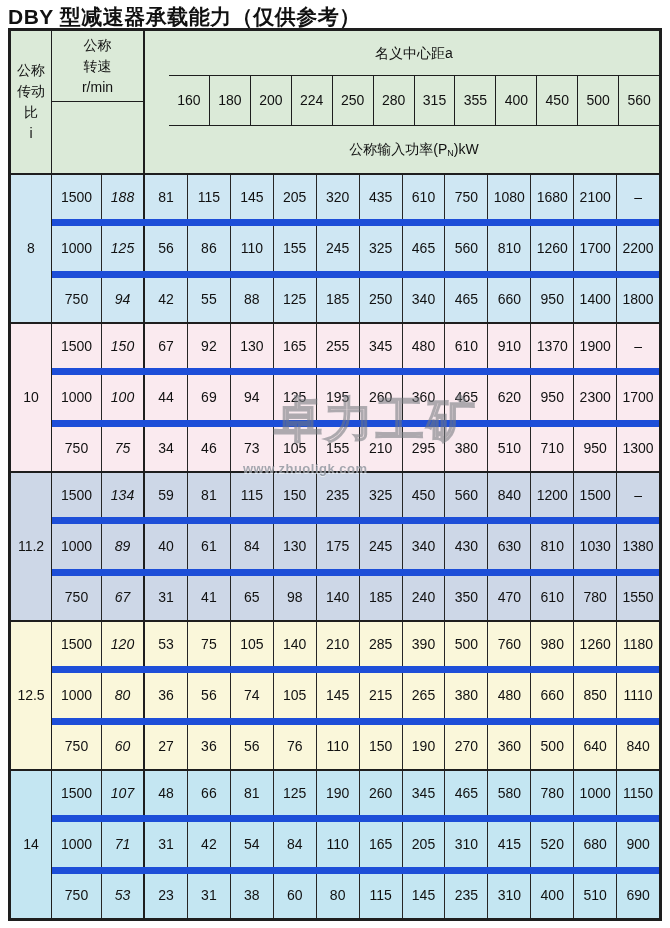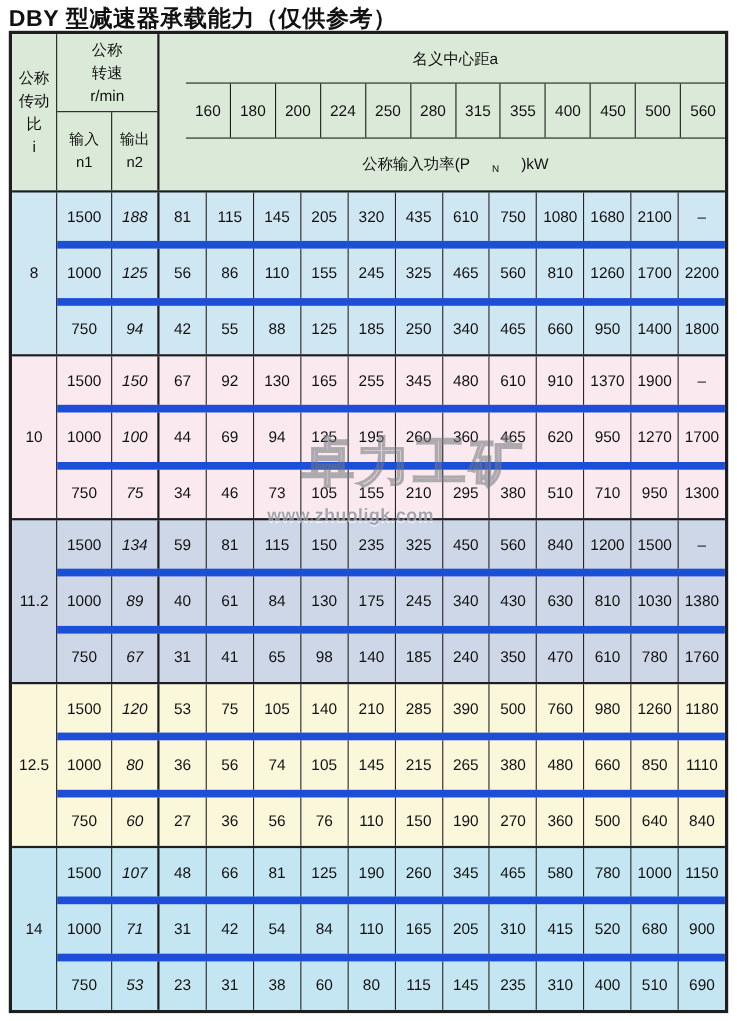--- a/index.html
+++ b/index.html
@@ -85,12 +85,6 @@
         <div class="cell speed-head">公称
 转速
 r/min</div>
-        <div class="io-row">
-          <div class="cell input-head">输入
-n1</div>
-          <div class="cell output-head">输出
-n2</div>
-        </div>
       </div>
     </div>
     <div class="hdr-right">

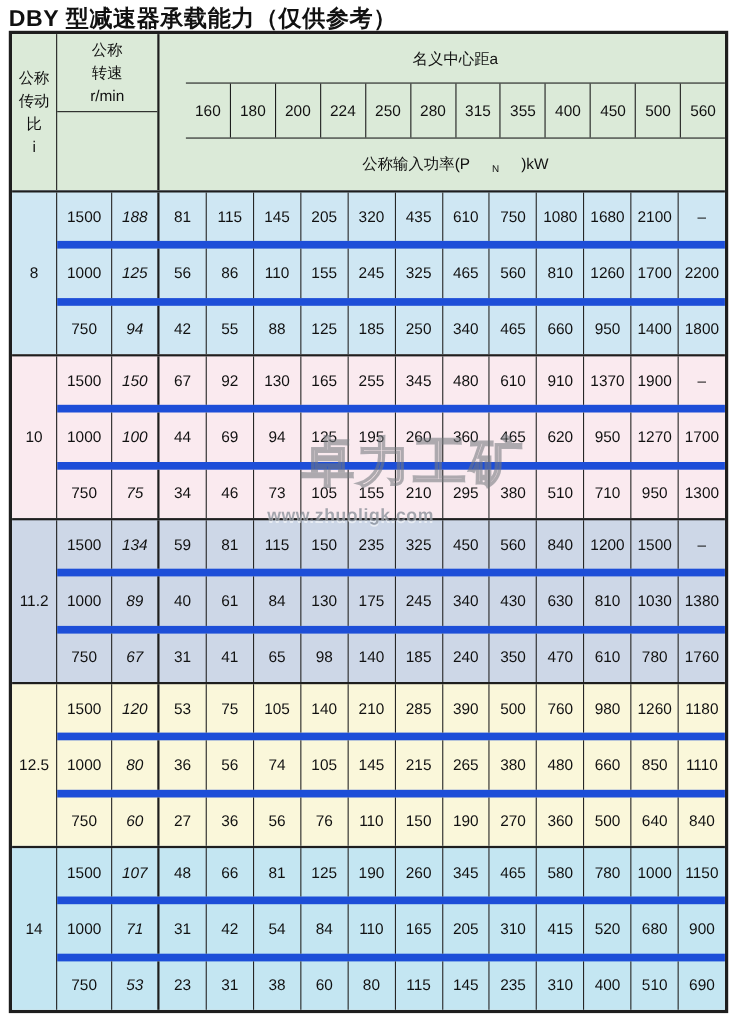--- a/index.html
+++ b/index.html
@@ -40,7 +40,7 @@
   .cd-values { height: 50px; border-bottom: 1px solid #1e1e1e; flex: none; display: flex; }
   .cd-val { flex: 1; border-right: 1px solid #1e1e1e; }
   .cd-val:last-child { border-right: none; }
-  .power-head { flex: 1; gap: 20px; }
+  .power-head { flex: 1; }
   .power-head sub { font-size: 9px; align-self: flex-end; margin-bottom: 13px; }
   
   .groups { flex: 1; display: flex; flex-direction: column; }

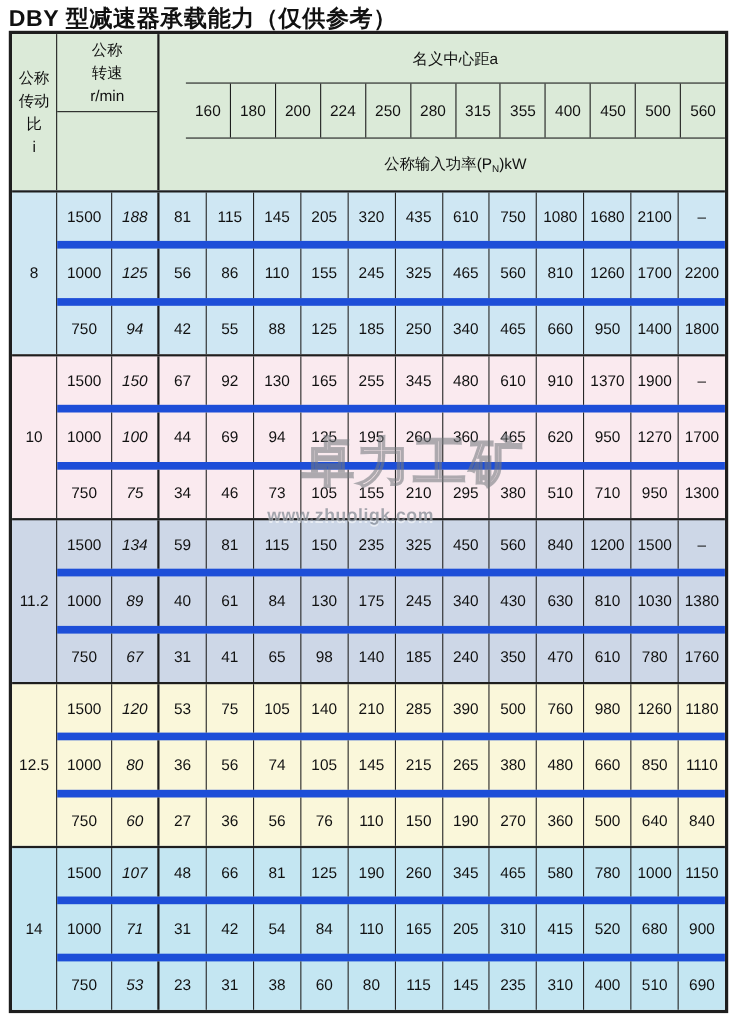--- a/index.html
+++ b/index.html
@@ -194,7 +194,7 @@
             <div class="cell val">465</div>
             <div class="cell val">620</div>
             <div class="cell val">950</div>
-            <div class="cell val">1270</div>
+            <div class="cell val">2300</div>
             <div class="cell val">1700</div>
           </div>
           <div class="row">

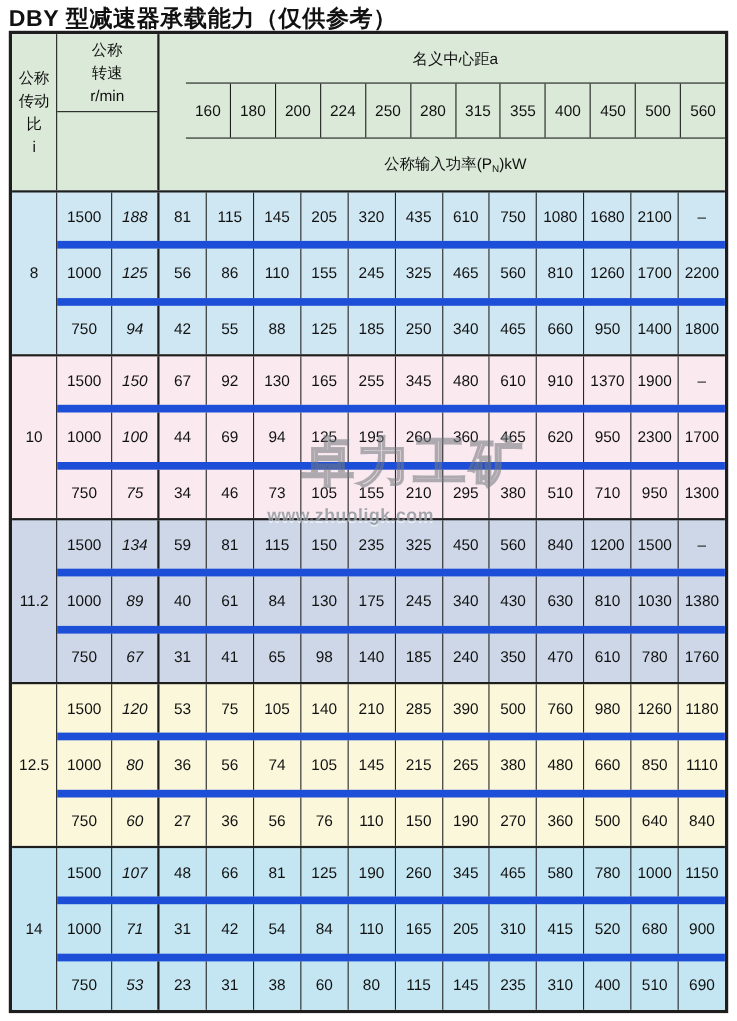--- a/index.html
+++ b/index.html
@@ -63,7 +63,7 @@
   }
   .wm-url {
     position: absolute; left: 243px; top: 461px;
-    font-size: 16px; font-weight: bold; letter-spacing: .5px;
+    font-size: 13px; font-weight: bold; letter-spacing: .5px;
     color: rgba(122,130,140,0.68);
     text-shadow: 0 1px 0 rgba(255,255,255,0.55);
     pointer-events: none; z-index: 5;

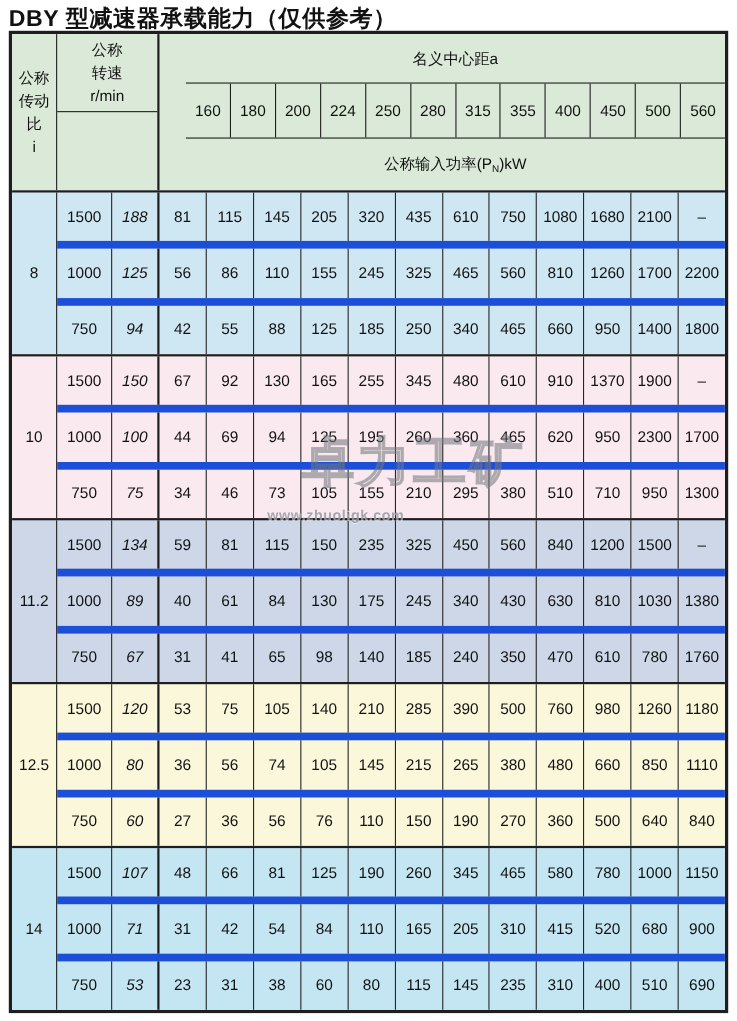--- a/index.html
+++ b/index.html
@@ -264,7 +264,7 @@
             <div class="cell val">470</div>
             <div class="cell val">610</div>
             <div class="cell val">780</div>
-            <div class="cell val">1760</div>
+            <div class="cell val">1550</div>
           </div>
         </div>
       </div>

